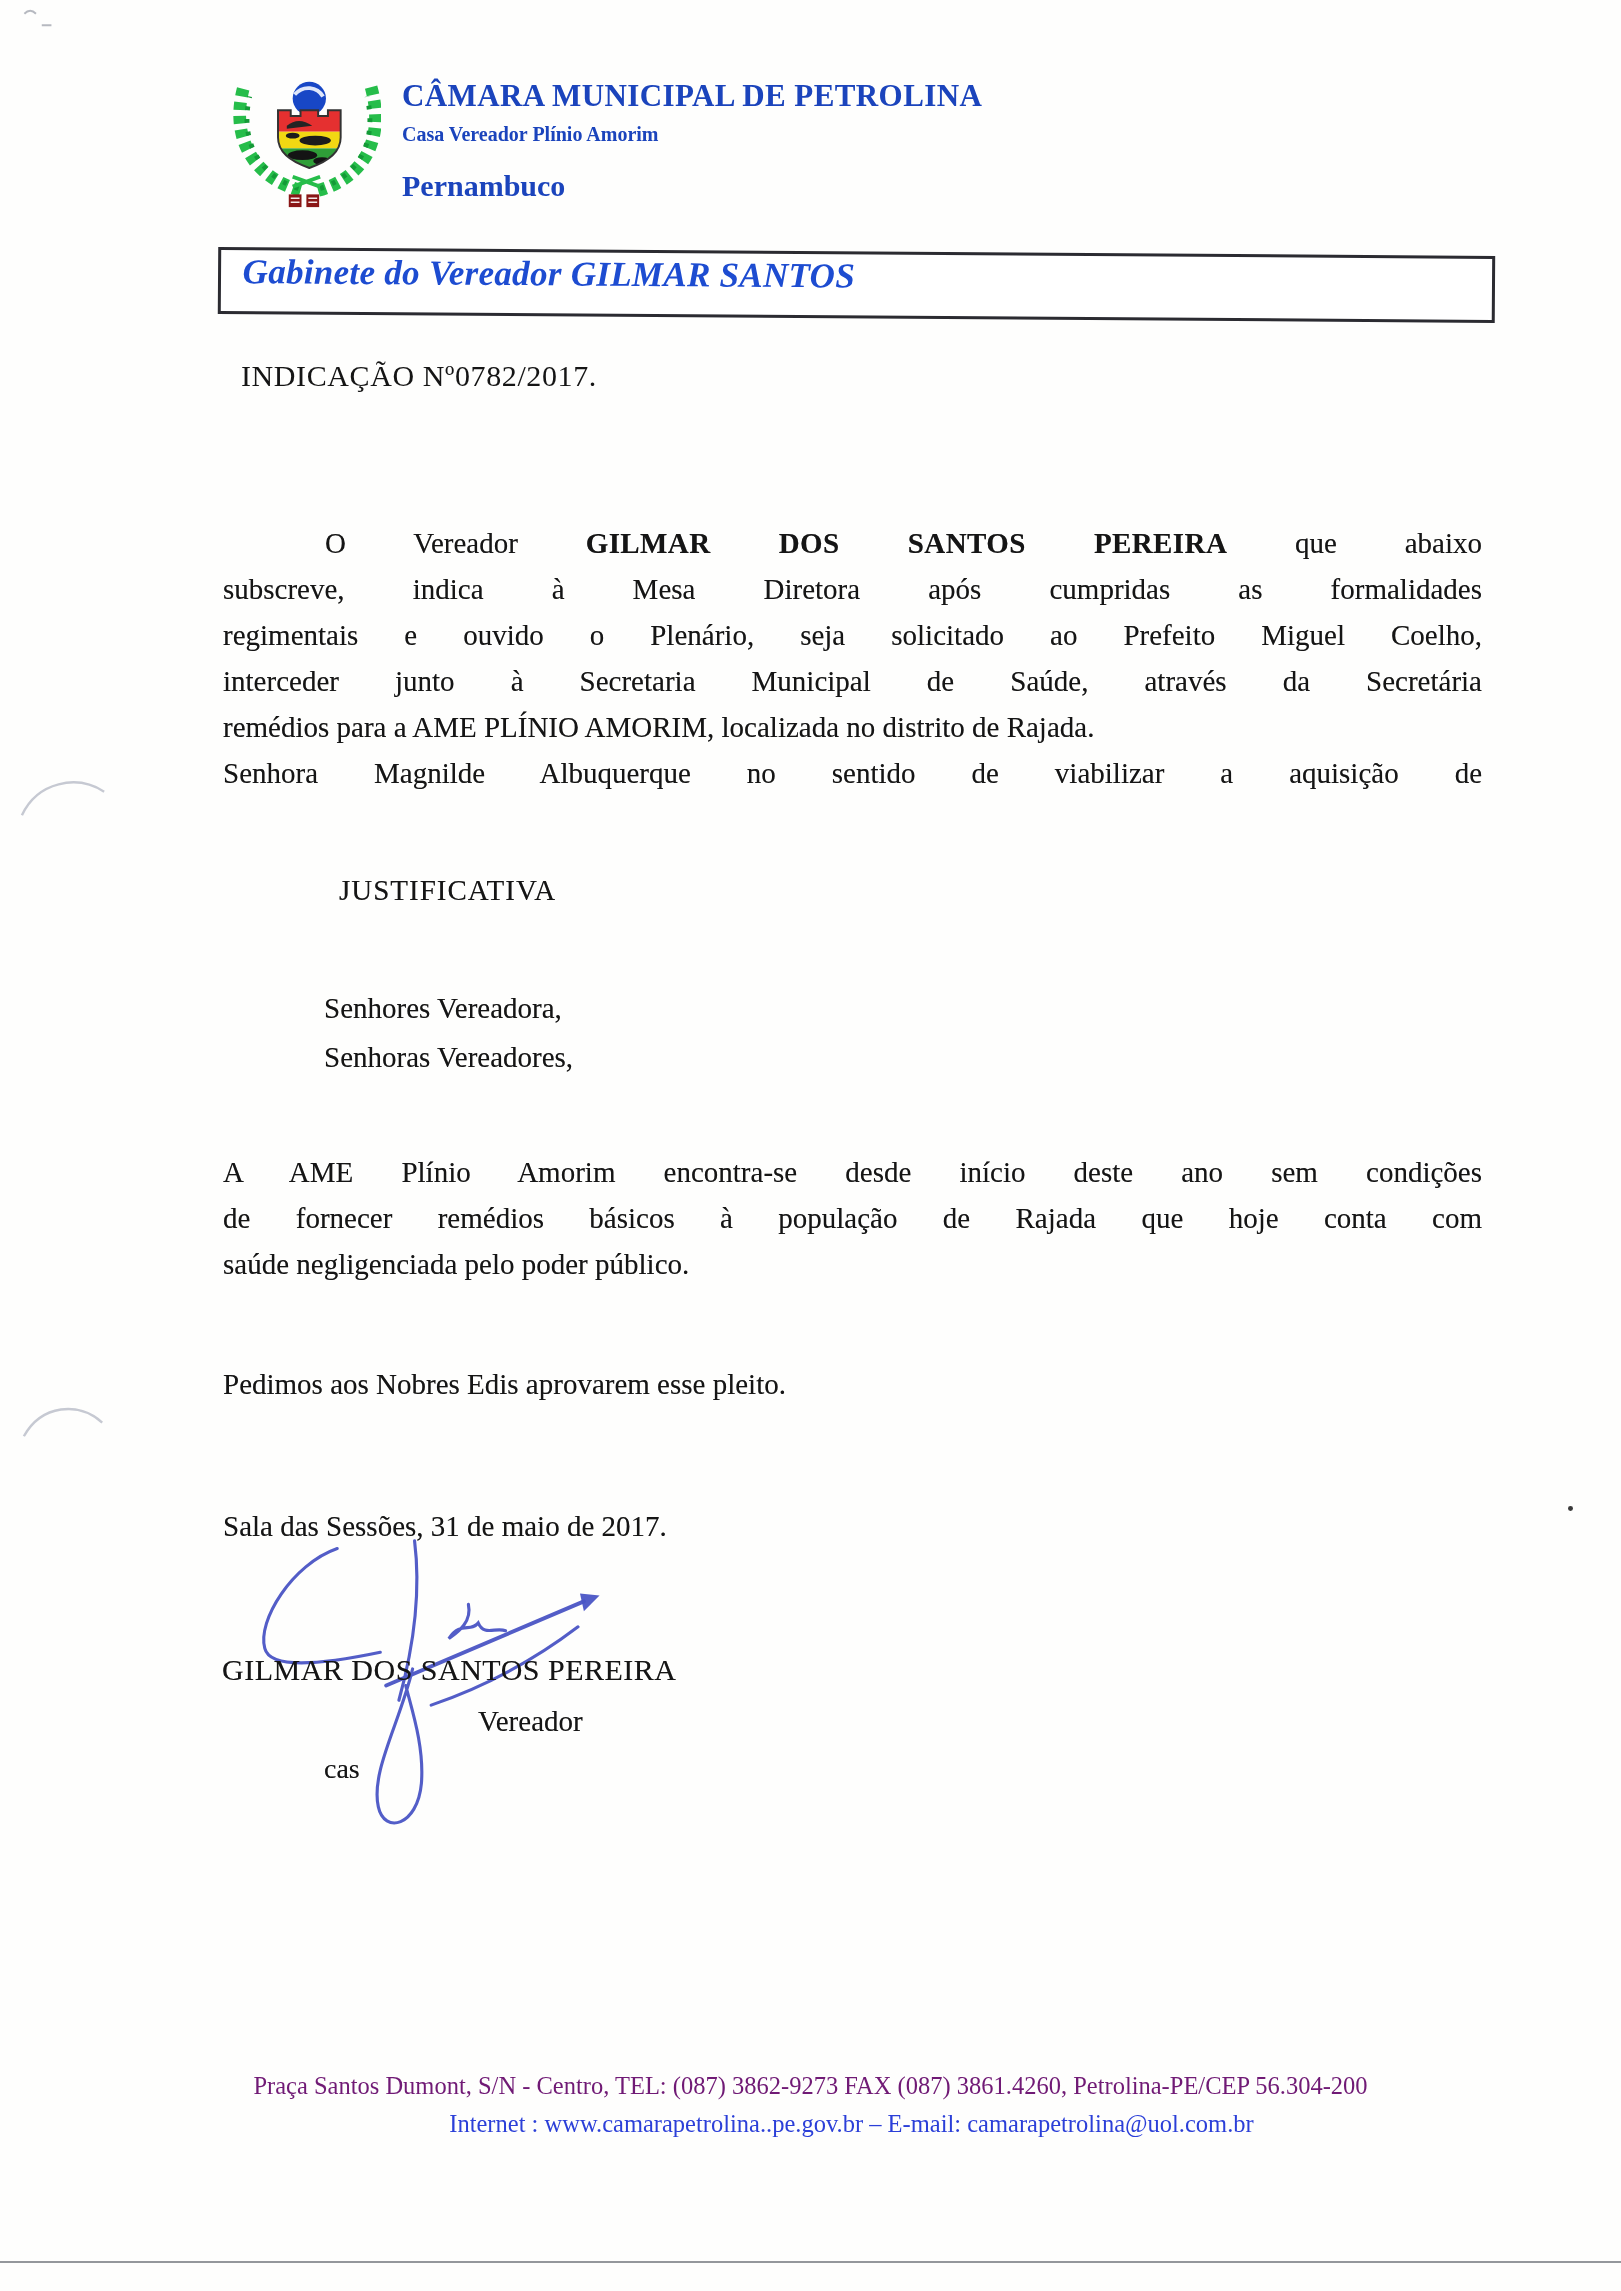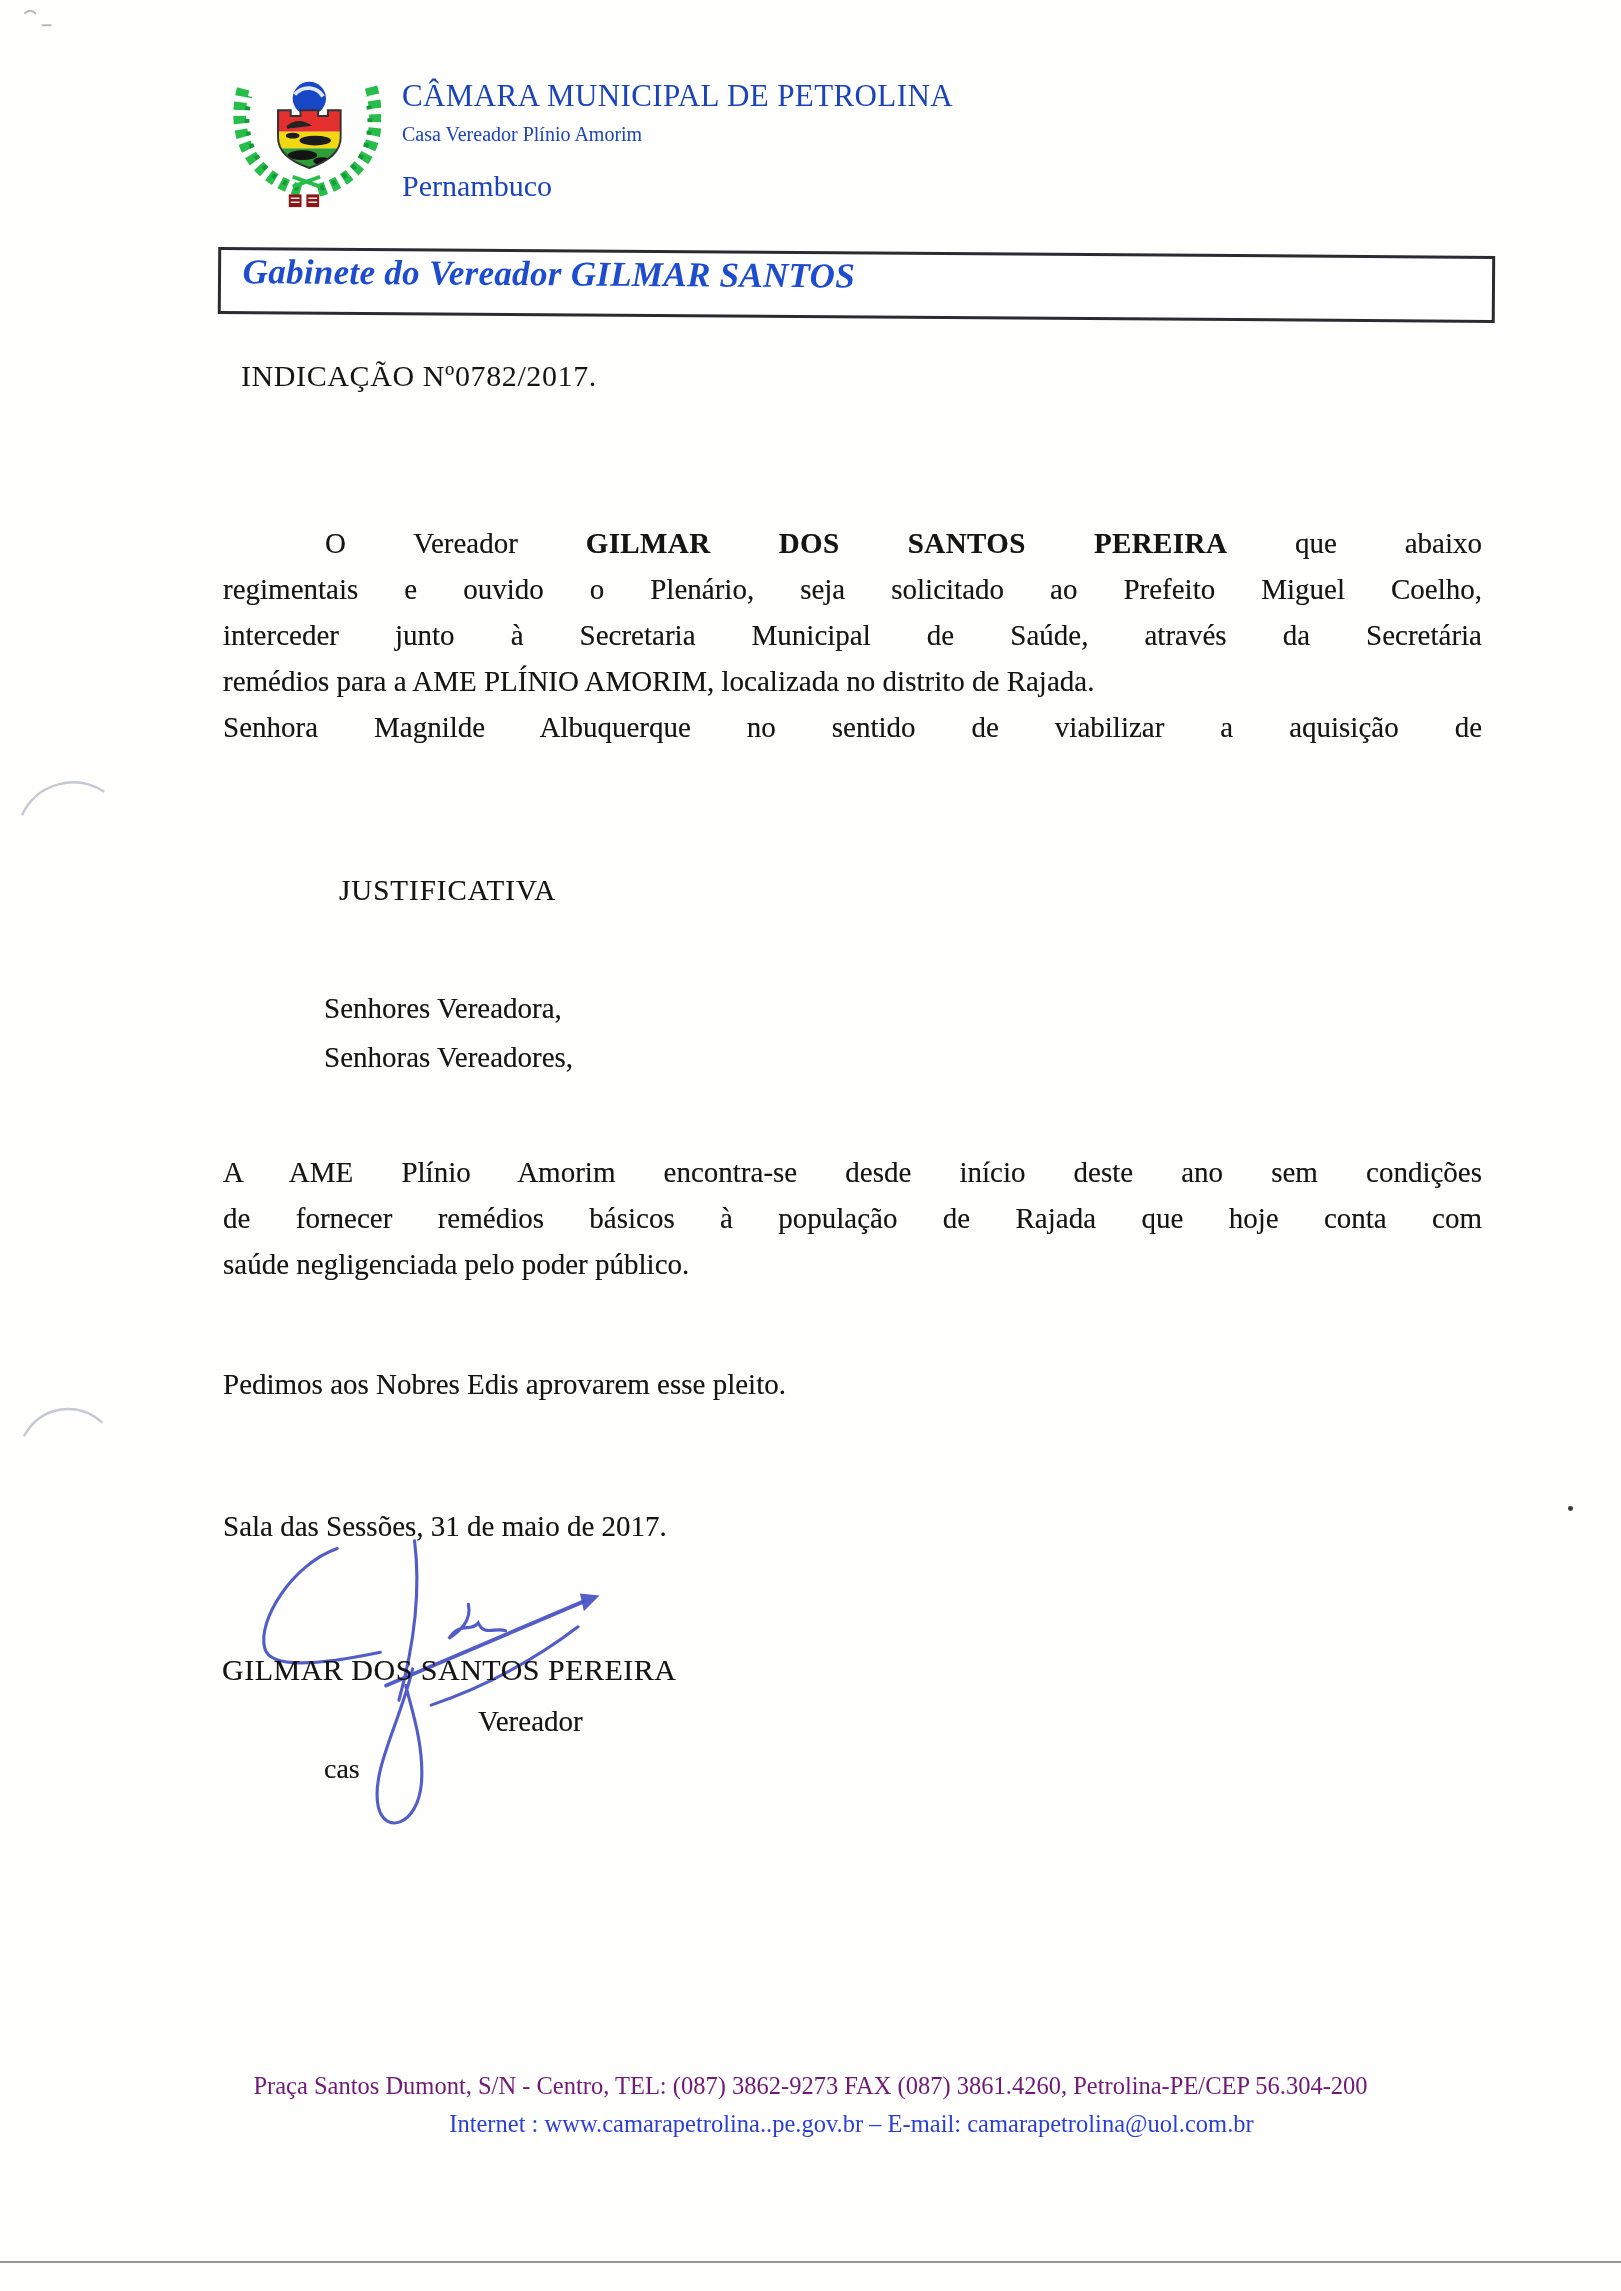--- a/index.html
+++ b/index.html
@@ -12,7 +12,7 @@
   .abs { position:absolute; }
 
   
-  .org-line { left:402px; font-weight:normal; color:#1b44bc; white-space:nowrap; }
+  .org-line { left:402px; font-weight:bold; color:#1b44bc; white-space:nowrap; }
   .org-1 { top:78px;  font-size:31px; letter-spacing:0.4px; }
   .org-2 { top:123px; font-size:20px; }
   .org-3 { top:169px; font-size:30px; }

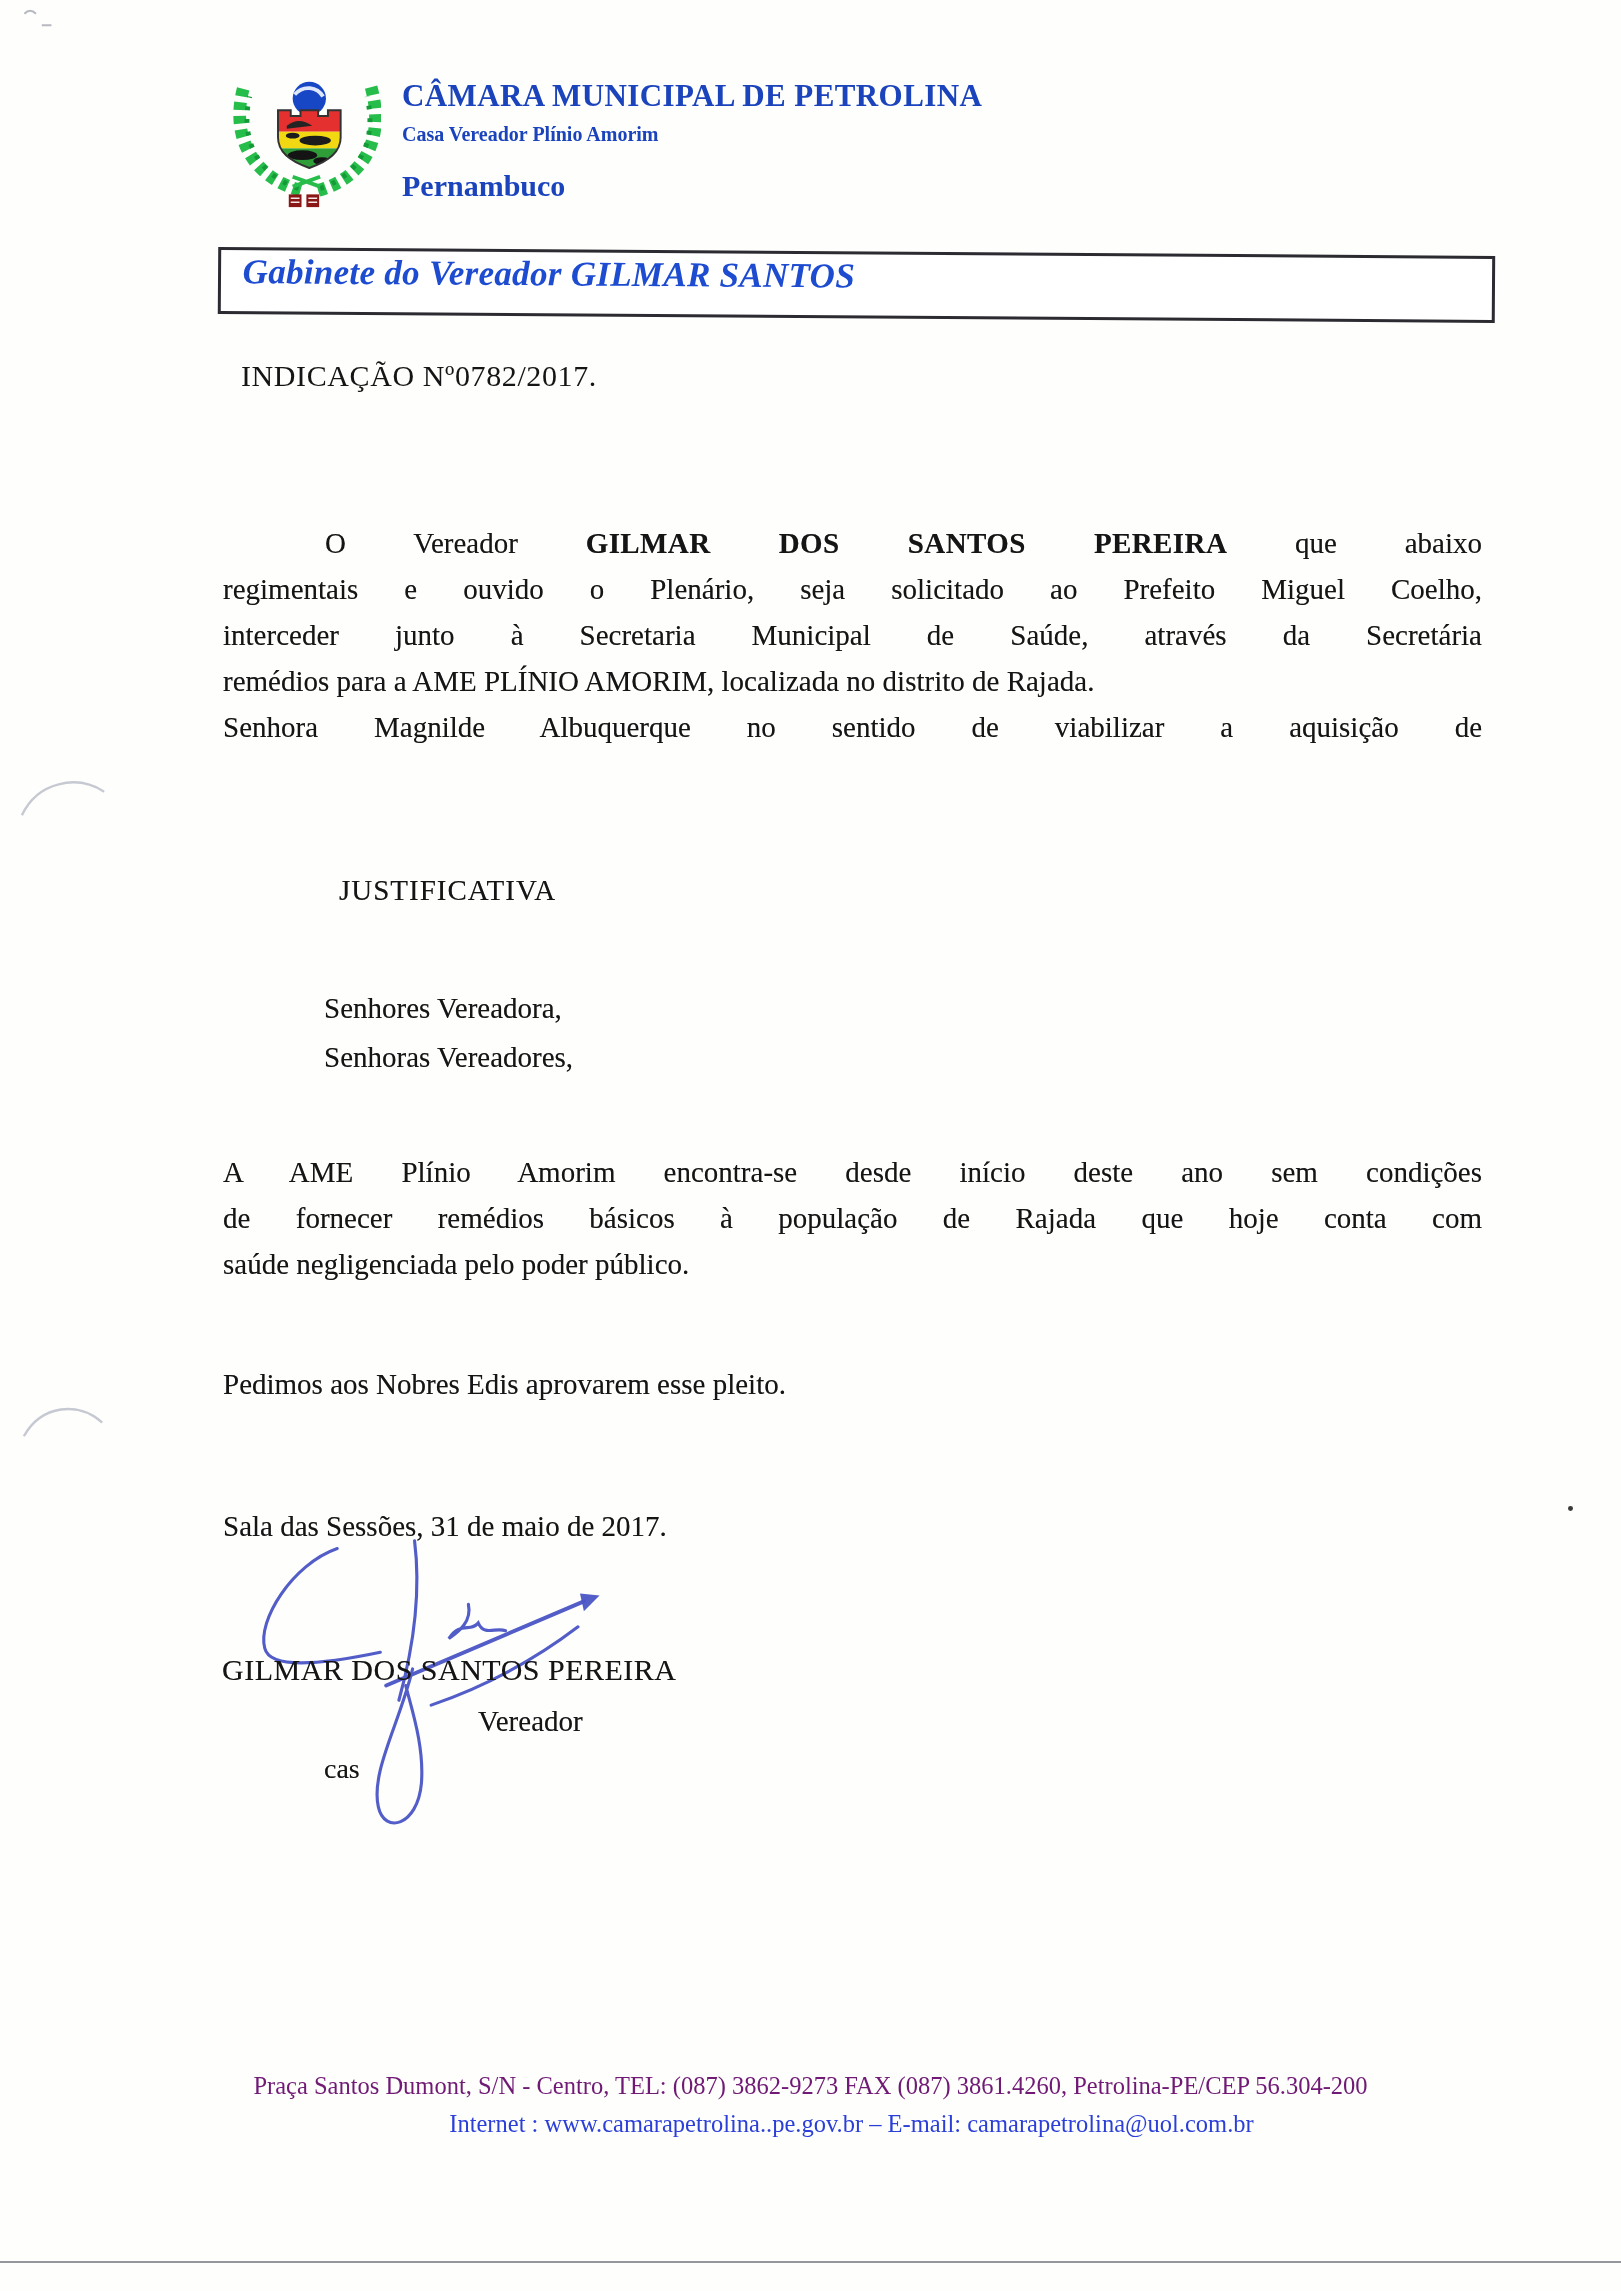--- a/index.html
+++ b/index.html
@@ -115,6 +115,7 @@
       <span class="b">GILMAR DOS SANTOS PEREIRA</span>
       <span>que abaixo</span>
     </div>
+    <div class="jline">subscreve, indica à Mesa Diretora após cumpridas as formalidades</div>
     <div class="jline">regimentais e ouvido o Plenário, seja solicitado ao Prefeito Miguel Coelho,</div>
     <div class="jline">interceder junto à Secretaria Municipal de Saúde, através da Secretária</div>
     <div class="jline last">remédios para a AME PLÍNIO AMORIM, localizada no distrito de Rajada.</div>

